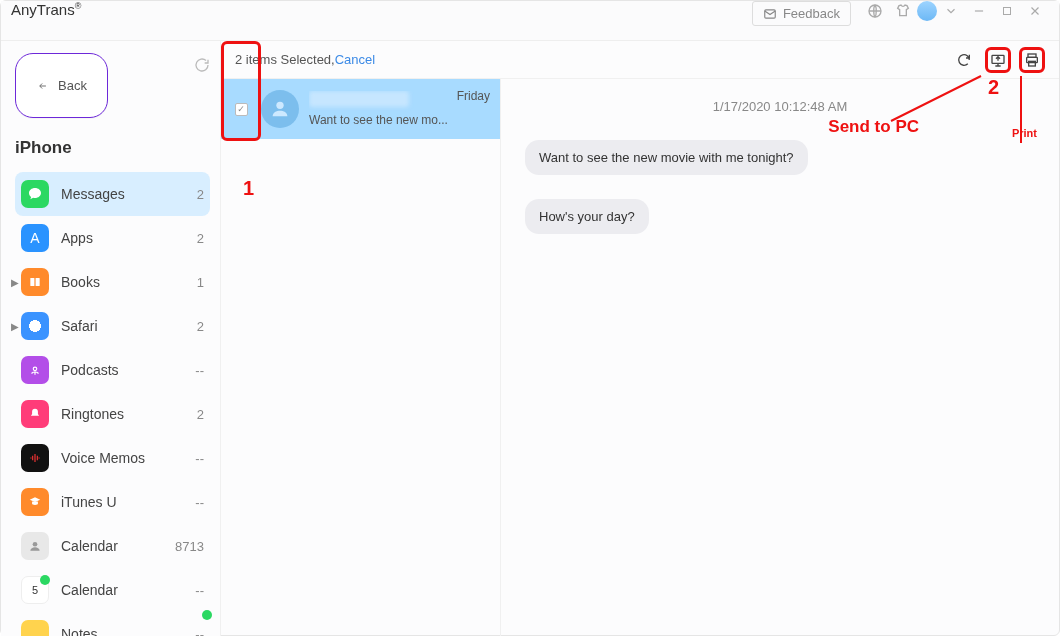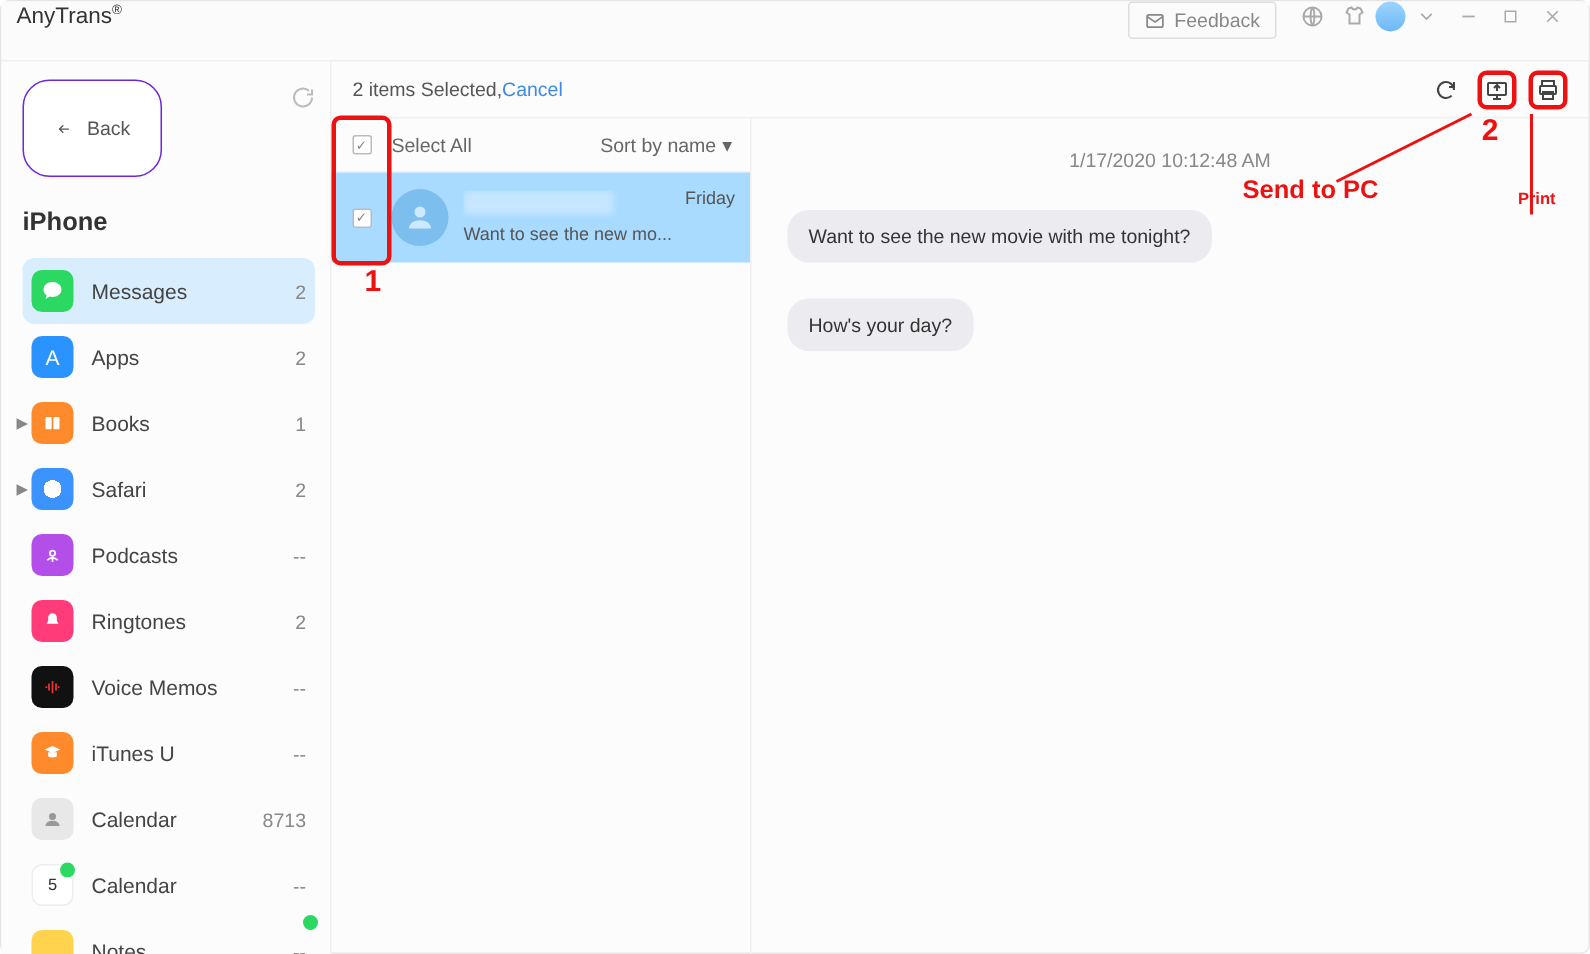--- a/index.html
+++ b/index.html
@@ -270,16 +270,6 @@
 
       <div class="content">
         <div class="convo-list">
-          <div class="list-header">
-            <div class="check-col">
-                <div class="checkbox checked"></div>
-              </div>
-            <span>Select All</span>
-            <div class="sort-cell">
-              <span>Sort by name</span>
-              <span>▾</span>
-            </div>
-          </div>
           <div style="position:relative">
             <div class="convo-item">
               <div class="check-col">

